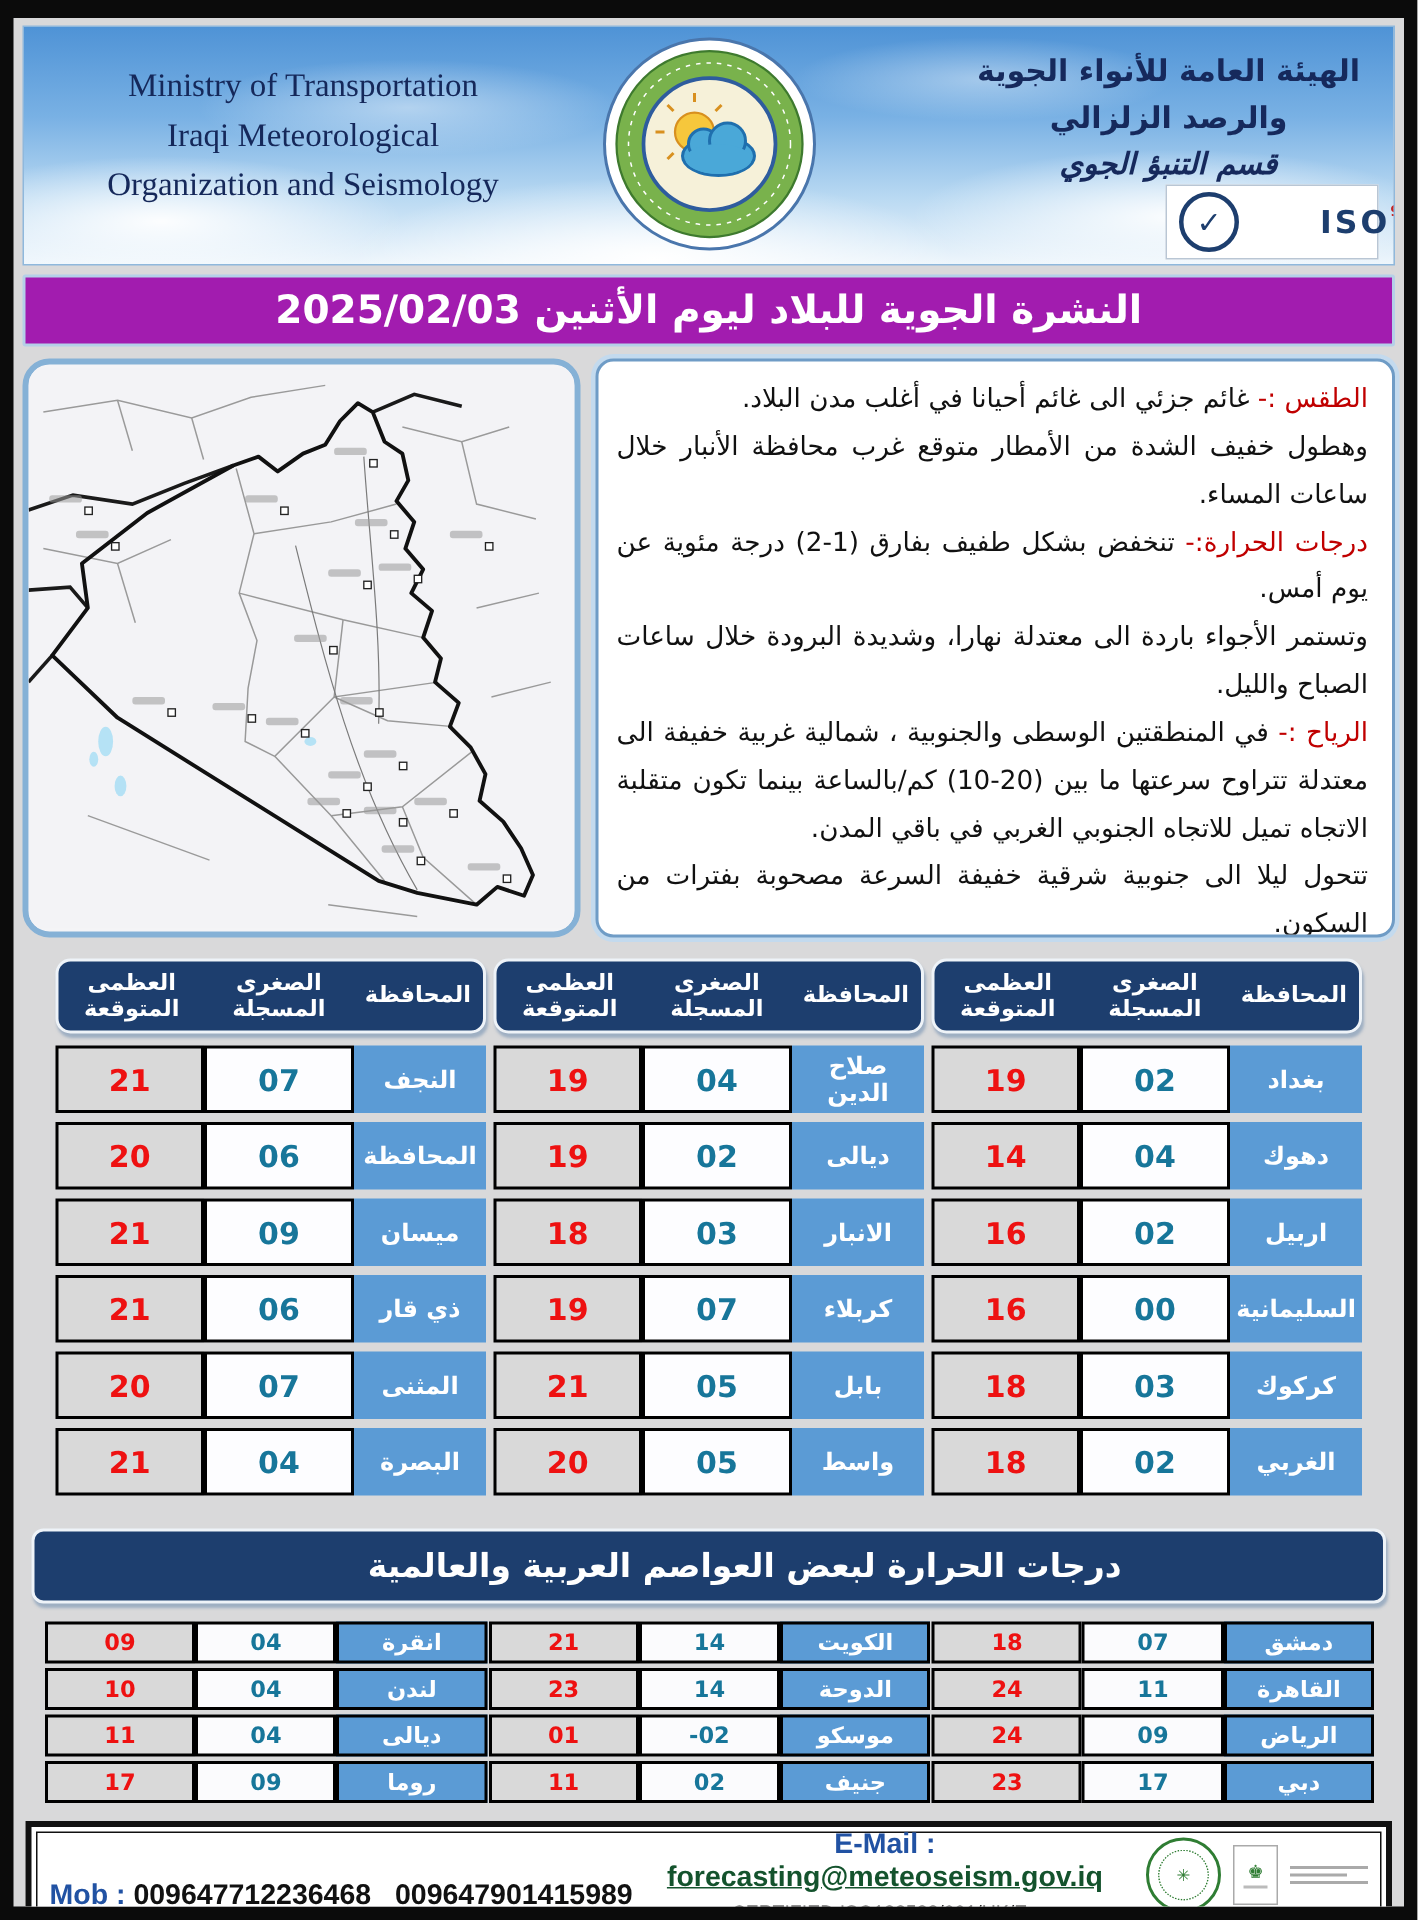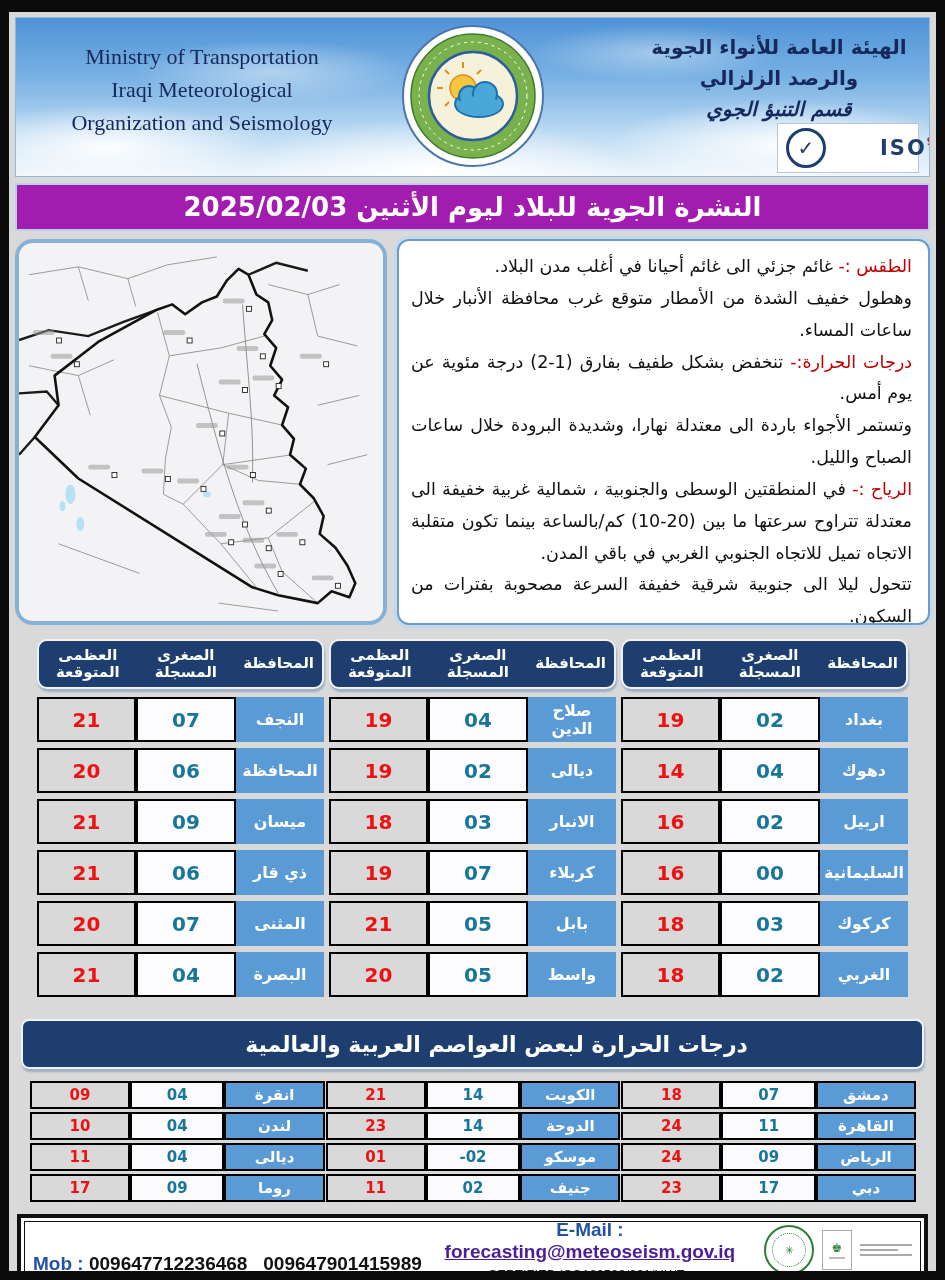--- a/index.html
+++ b/index.html
@@ -61,7 +61,7 @@
   .blue{color:#2152a3;}
   .emailblock{flex:1;text-align:center;}
   .emailline{font-size:19px;font-weight:bold;color:#2152a3;}
-  .emailline a{color:#4c1d95;}
+  .emailline a{color:#14532d;}
   .certline{font-size:13px;color:#222;margin-top:4px;font-weight:normal;}
   .logos{display:flex;align-items:center;gap:8px;margin-left:6px;}
   .stamp{width:46px;height:46px;border:2px solid #2f7d33;border-radius:50%;display:flex;align-items:center;justify-content:center;}

